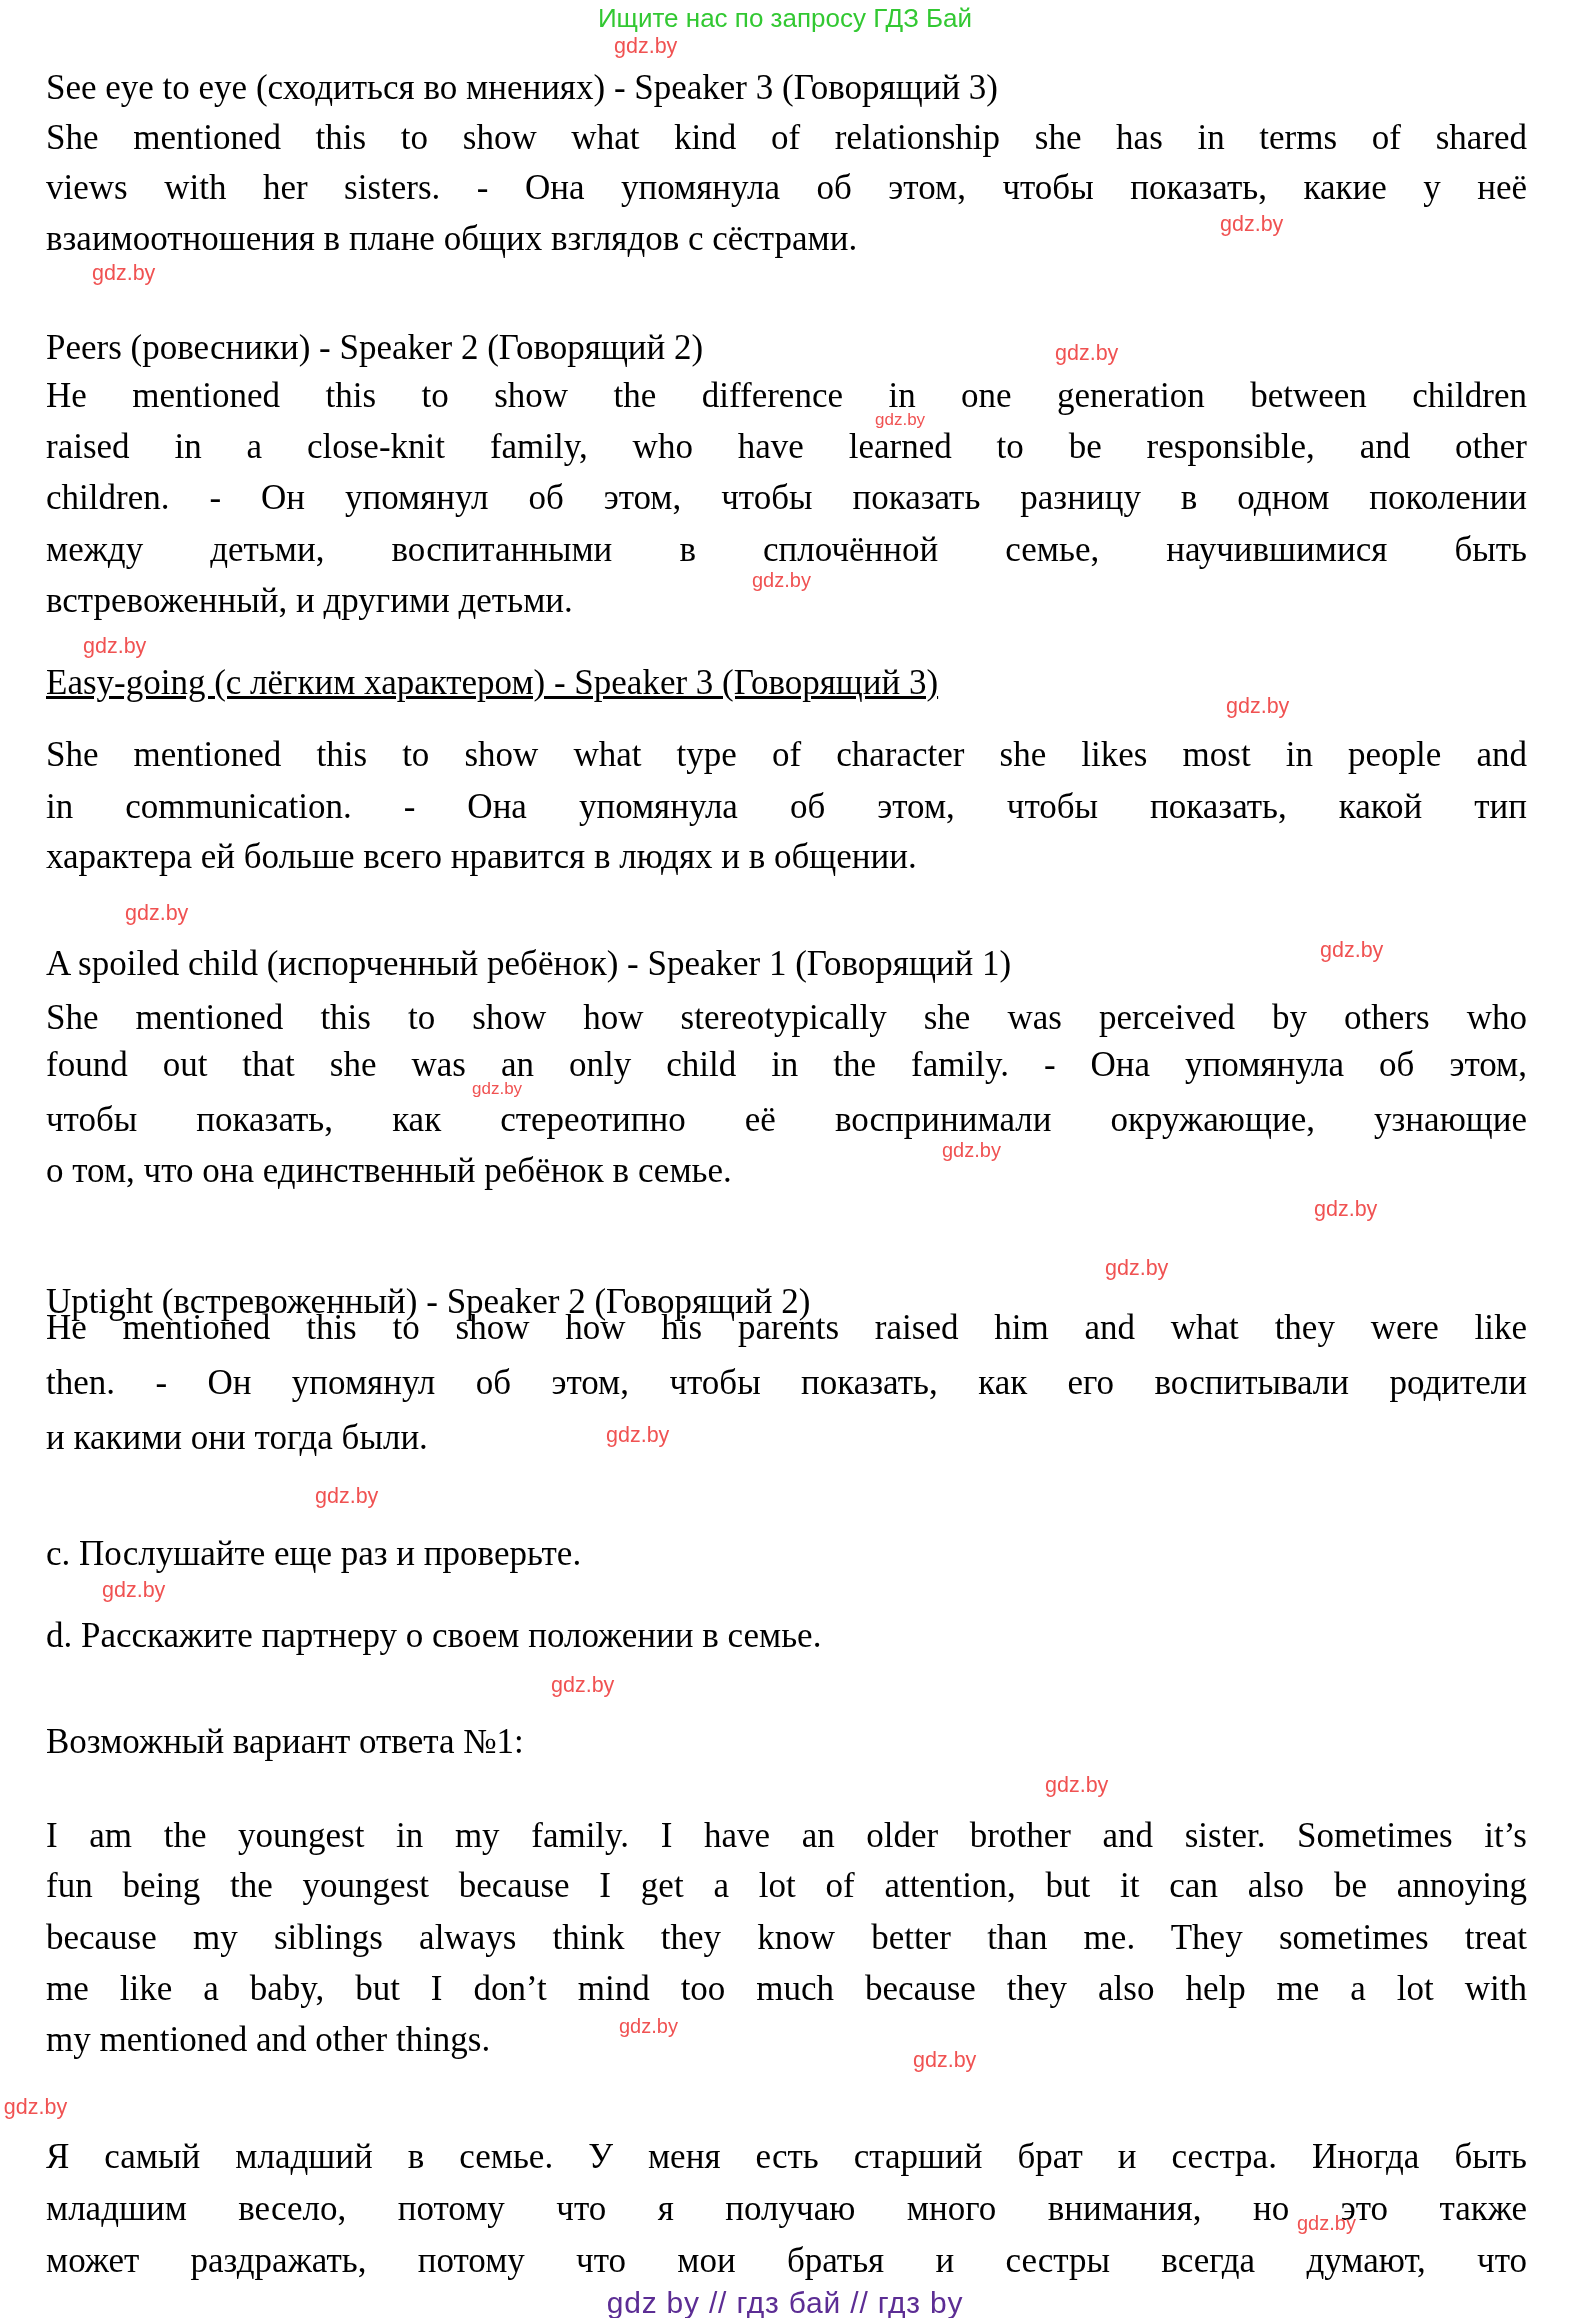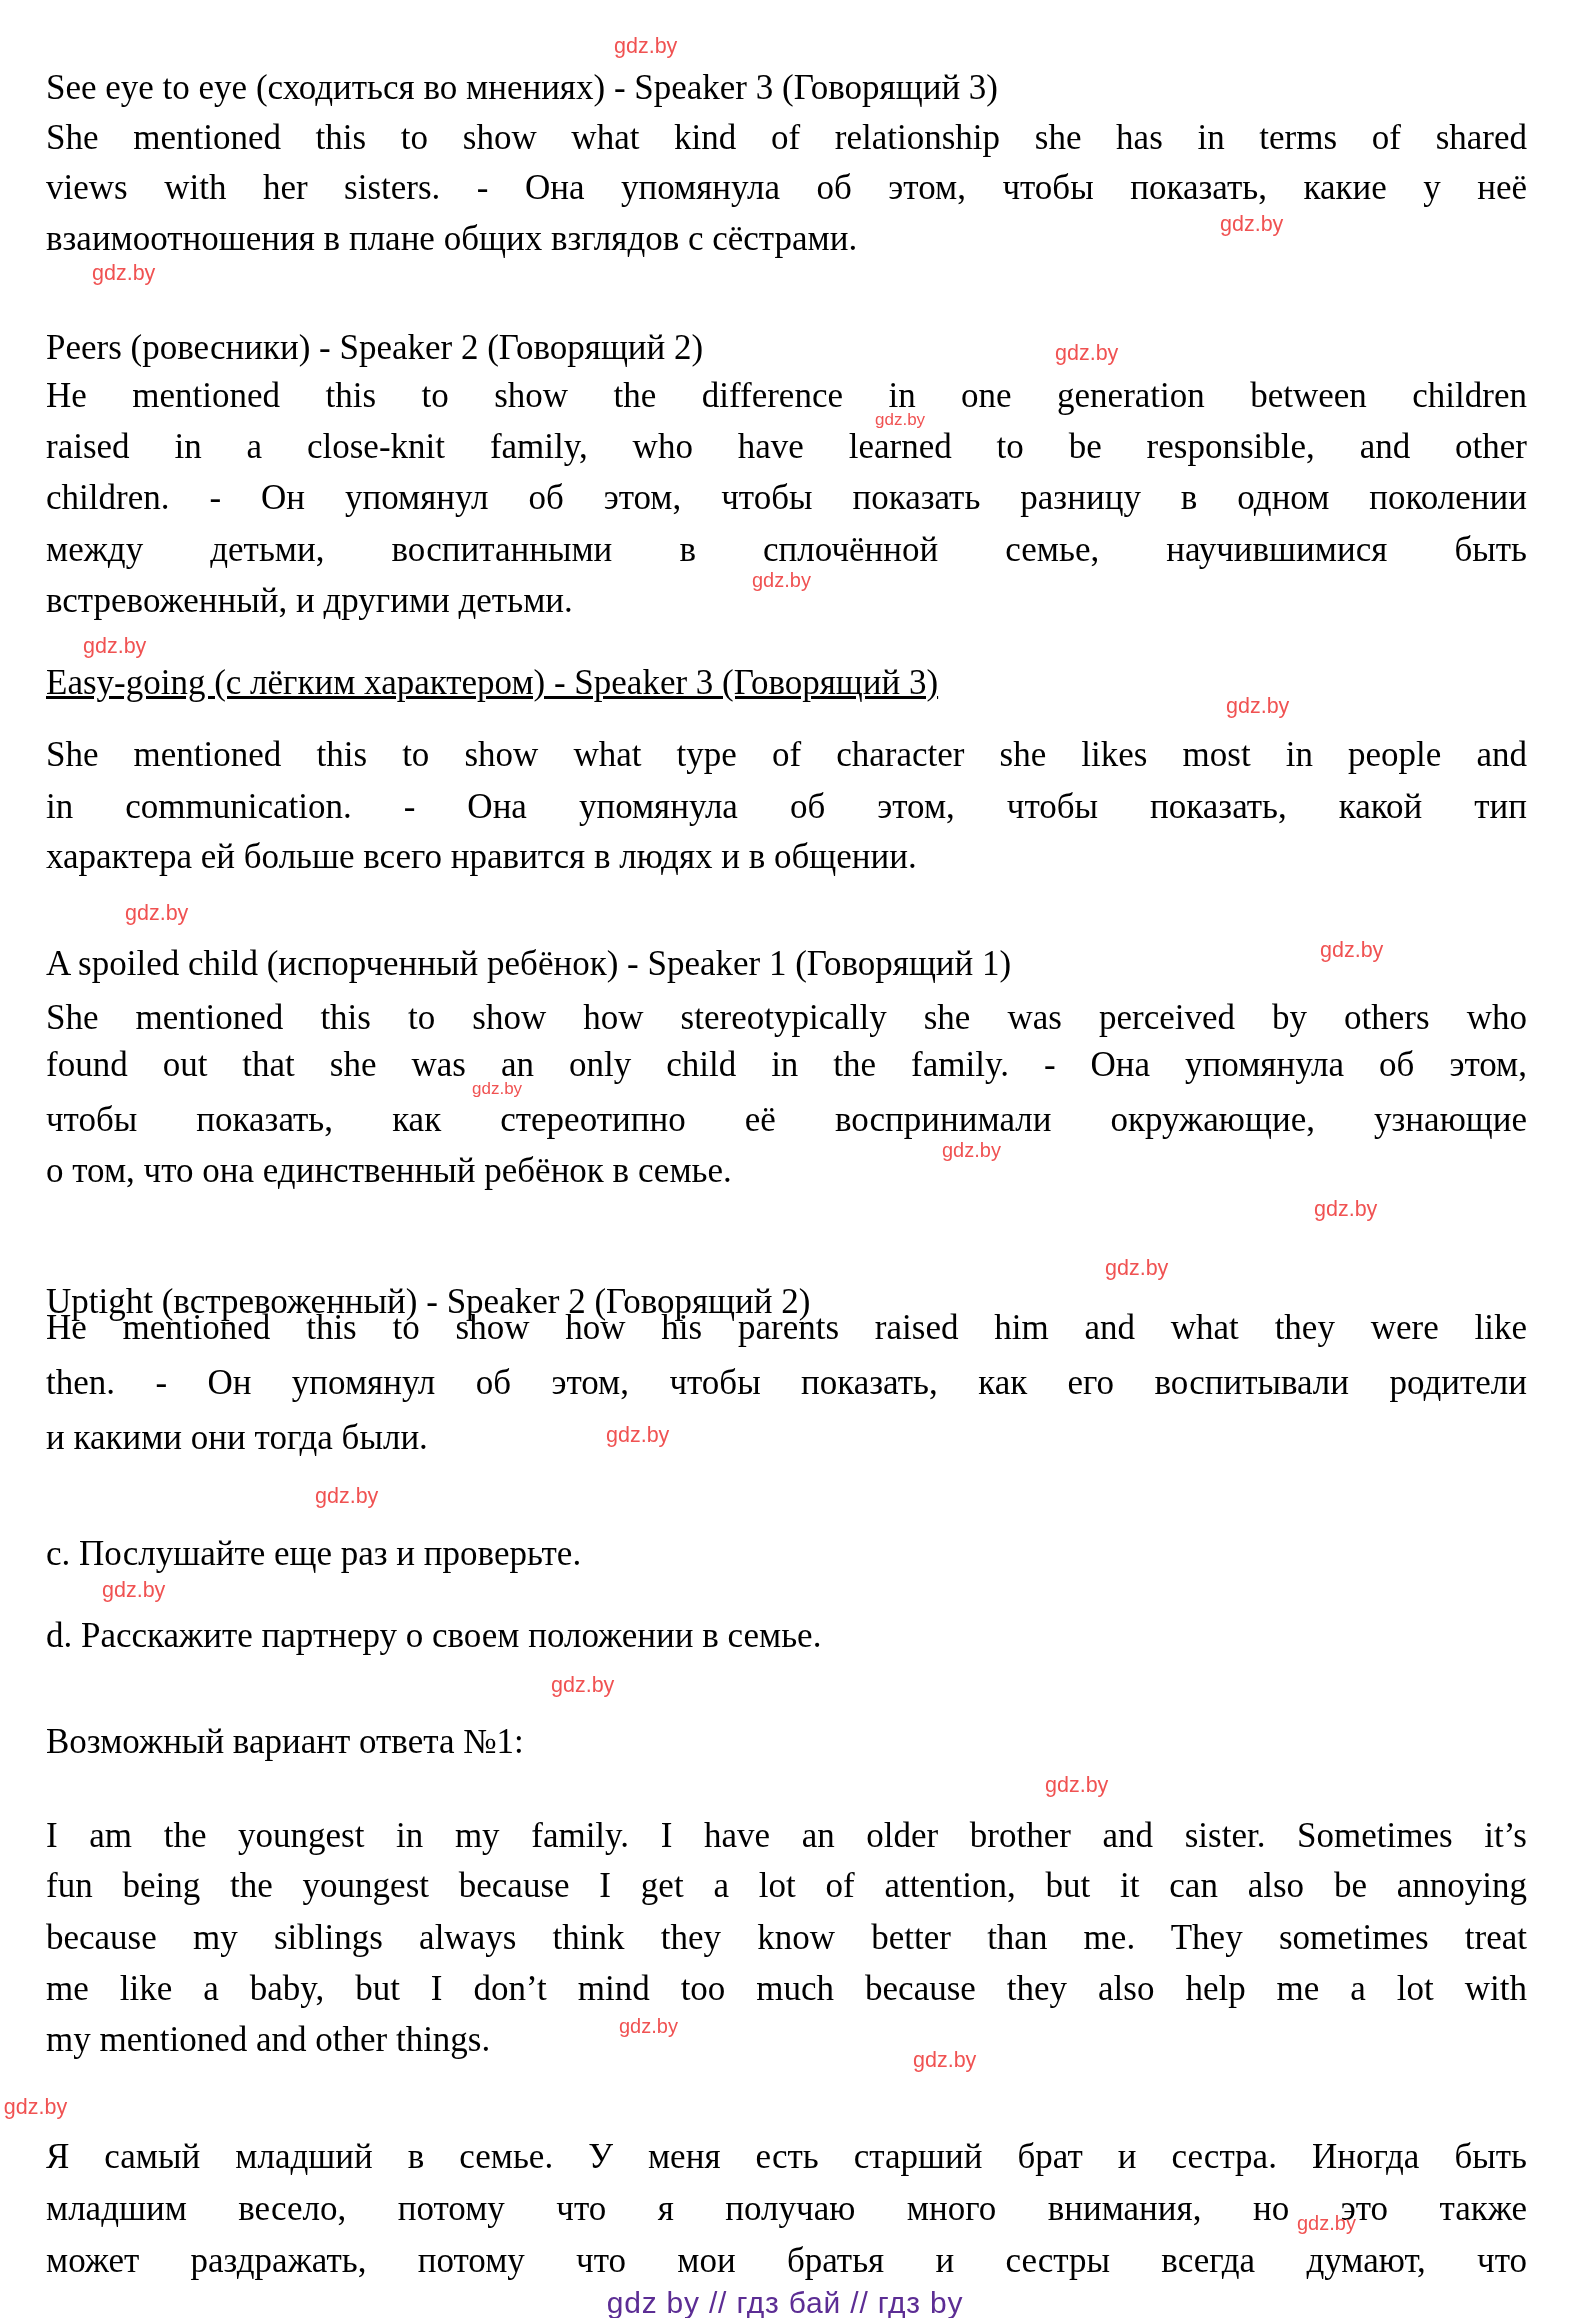--- a/index.html
+++ b/index.html
@@ -55,6 +55,7 @@
 <body>
 
 <div id="page">
+  <div class="top-banner" style="color: rgb(50, 200, 50);">Ищите нас по запросу ГДЗ Бай</div>
 
   <div>
       <div class="tline head" style="top: 65px;">See eye to eye (сходиться во мнениях) - Speaker 3 (Говорящий 3)</div>

